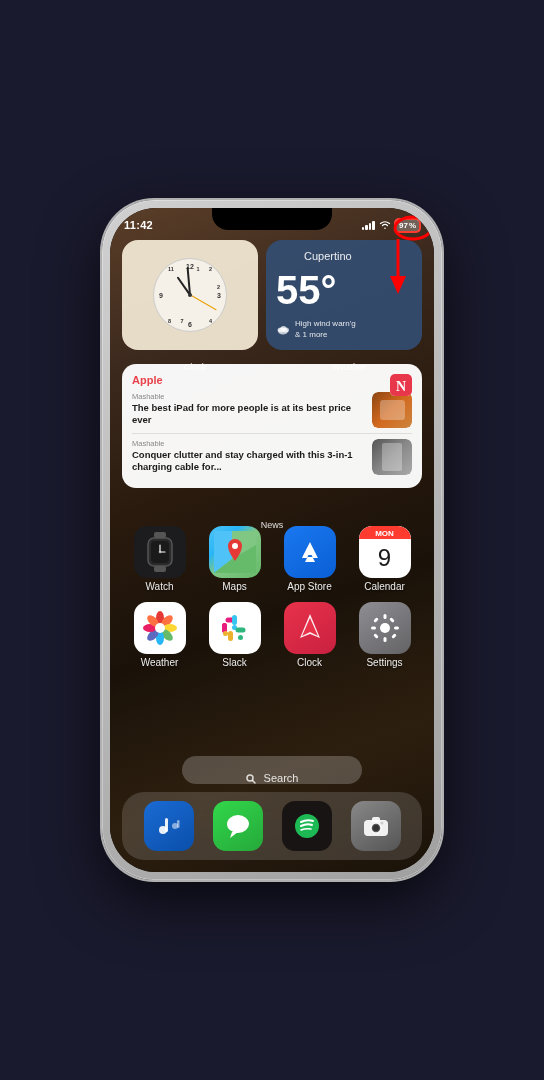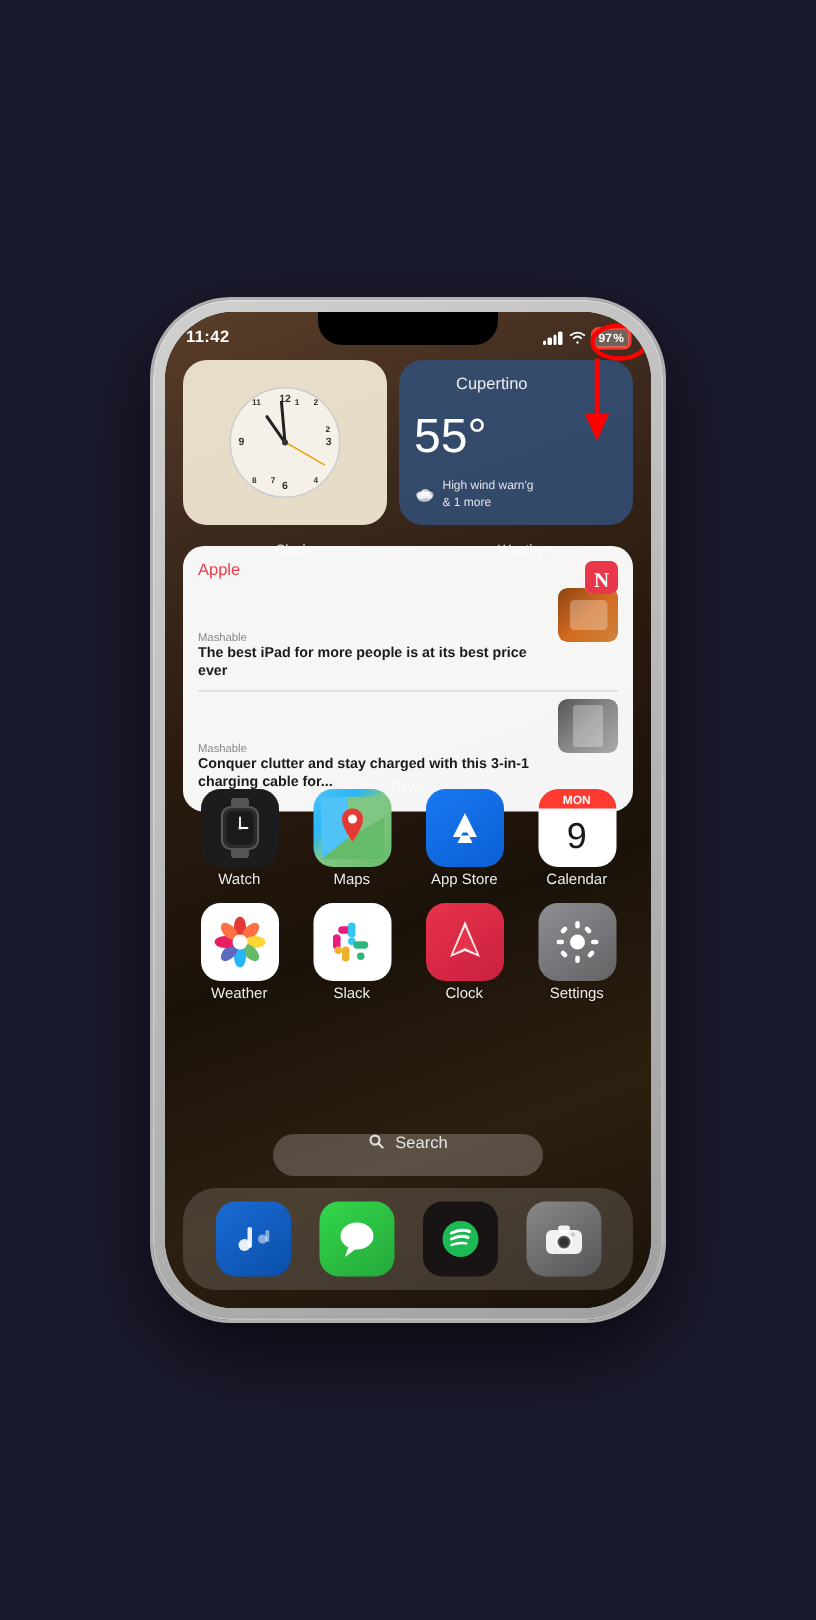--- a/index.html
+++ b/index.html
@@ -175,8 +175,8 @@
       margin-left: 28px;
     }
     .weather-temp {
-      font-size: 32px;
-      font-weight: 400;
+      font-size: 40px;
+      font-weight: 700;
       line-height: 1;
     }
     .weather-desc {

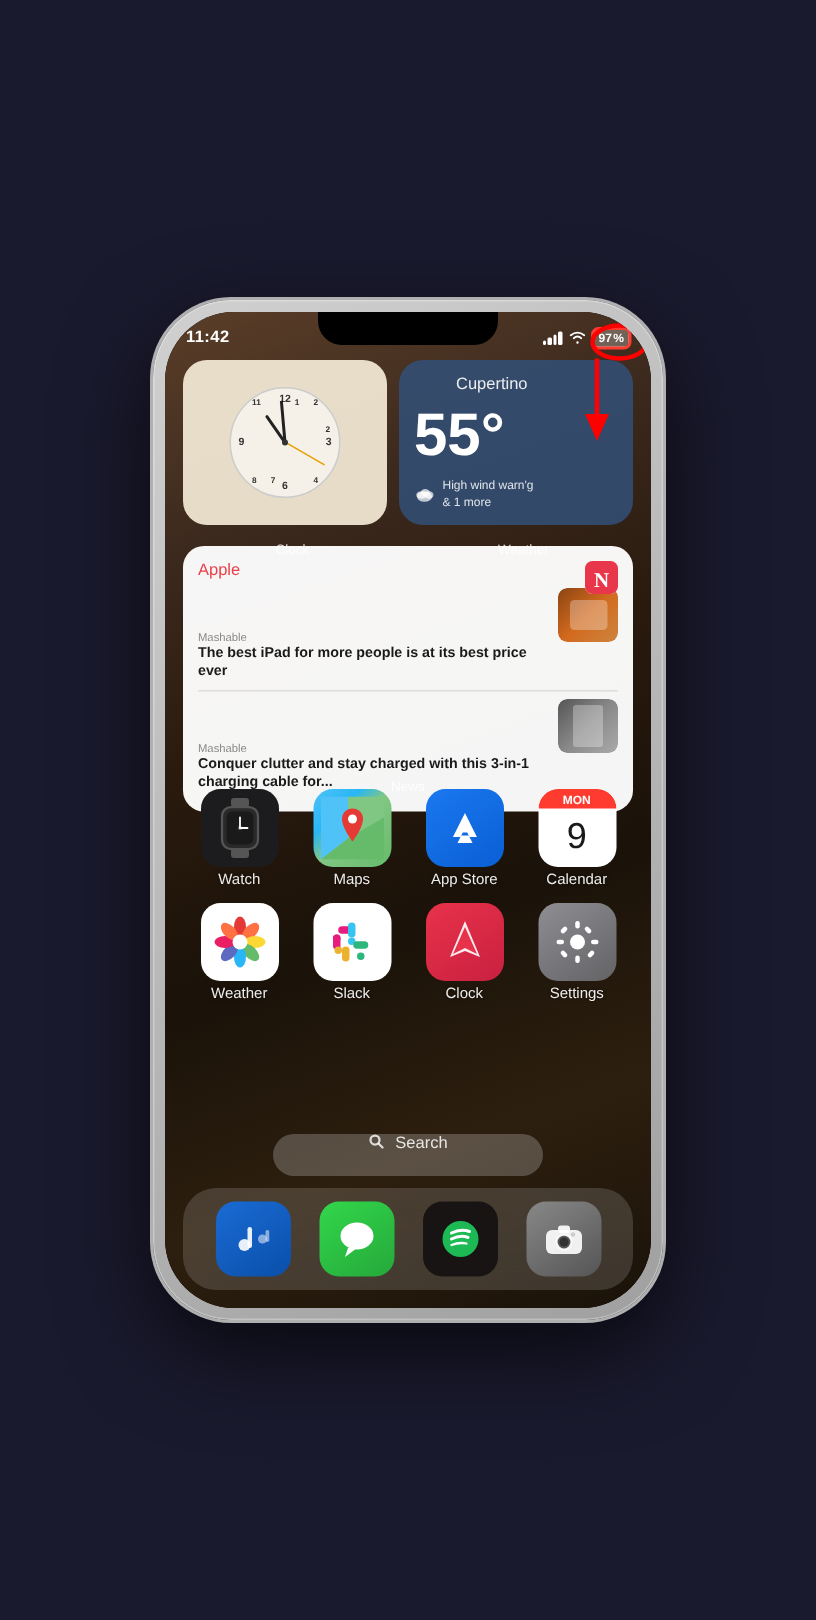--- a/index.html
+++ b/index.html
@@ -198,7 +198,7 @@
     }
     .news-header {
       font-size: 11px;
-      font-weight: 400;
+      font-weight: 700;
       color: #e8414a;
       margin-bottom: 6px;
     }

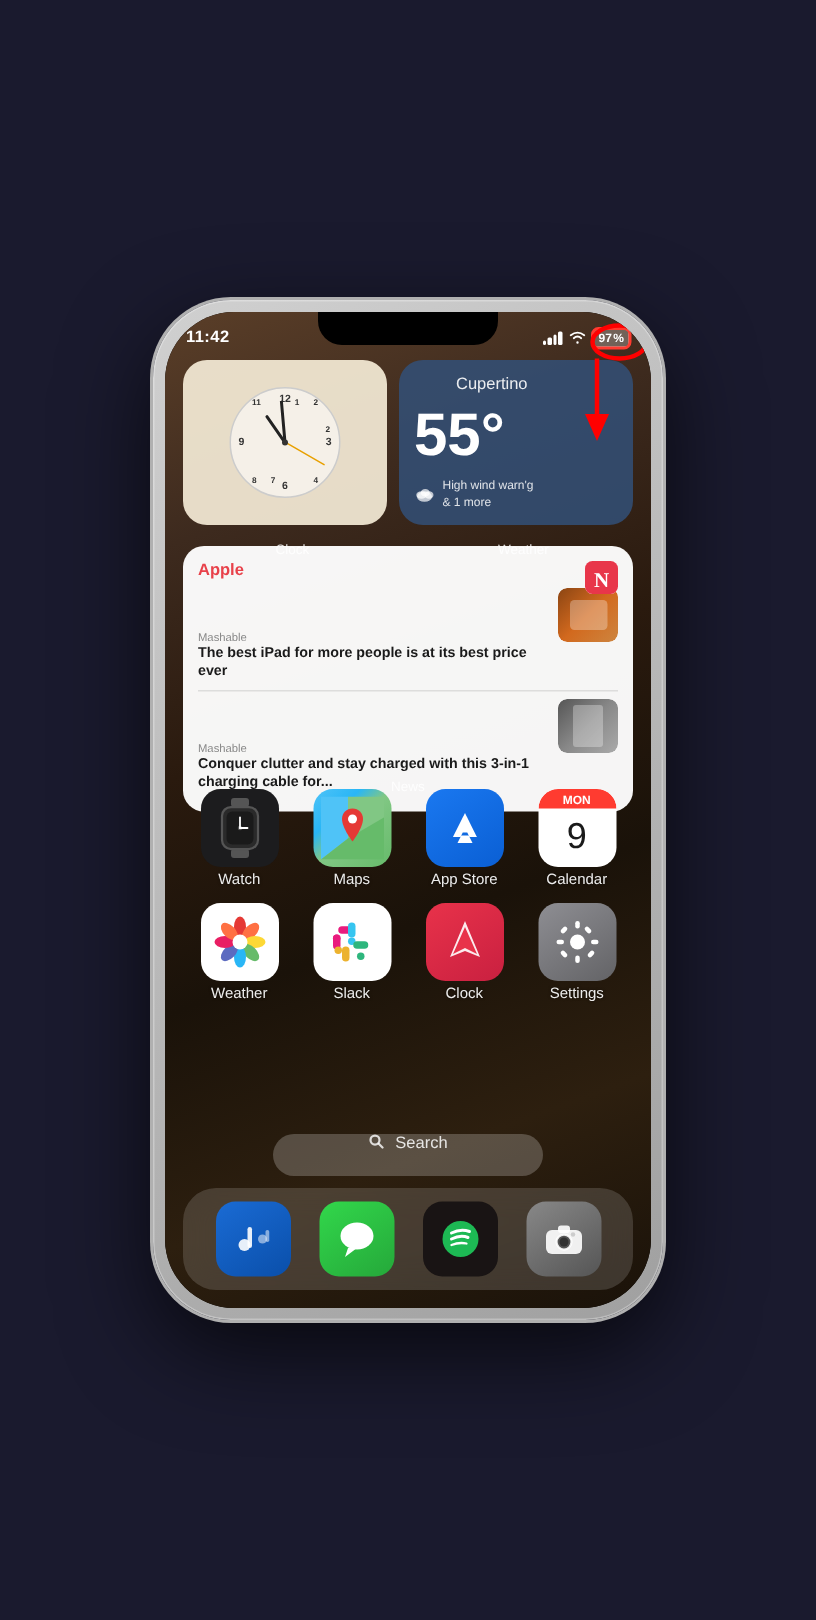--- a/index.html
+++ b/index.html
@@ -214,7 +214,7 @@
       border-bottom: none;
       margin-bottom: 0;
     }
-    .news-content { flex: 1; margin-top: 28px; }
+    .news-content { flex: 1; }
     .news-source {
       font-size: 7.5px;
       color: #888;

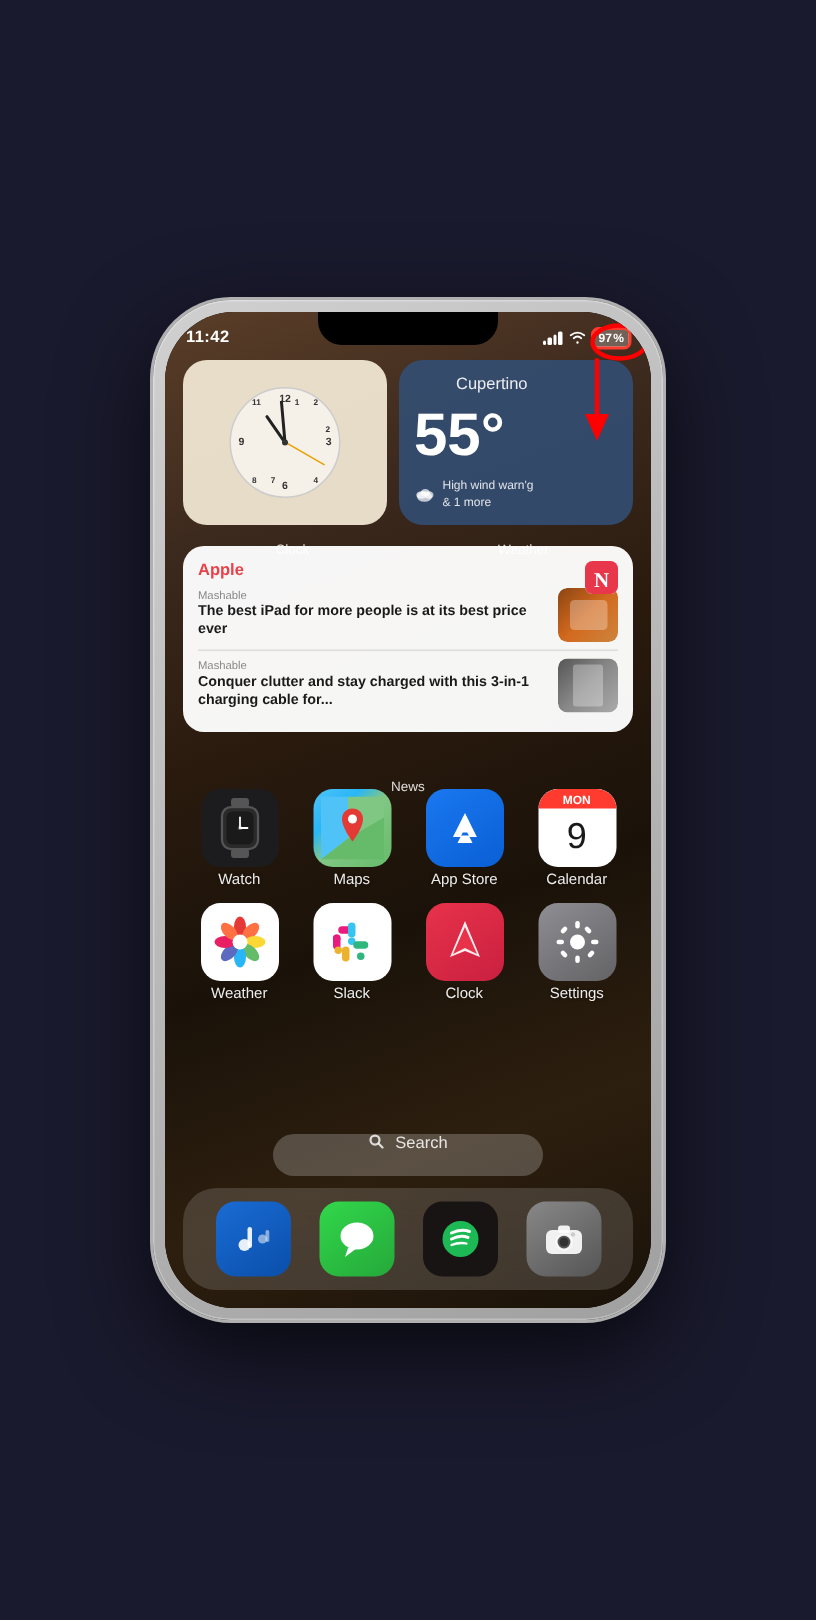--- a/index.html
+++ b/index.html
@@ -354,7 +354,7 @@
       background: rgba(255,255,255,0.22);
       border-radius: 14px;
       display: flex;
-      align-items: flex-start;
+      align-items: flex-end;
       justify-content: center;
       gap: 8px;
       cursor: pointer;

